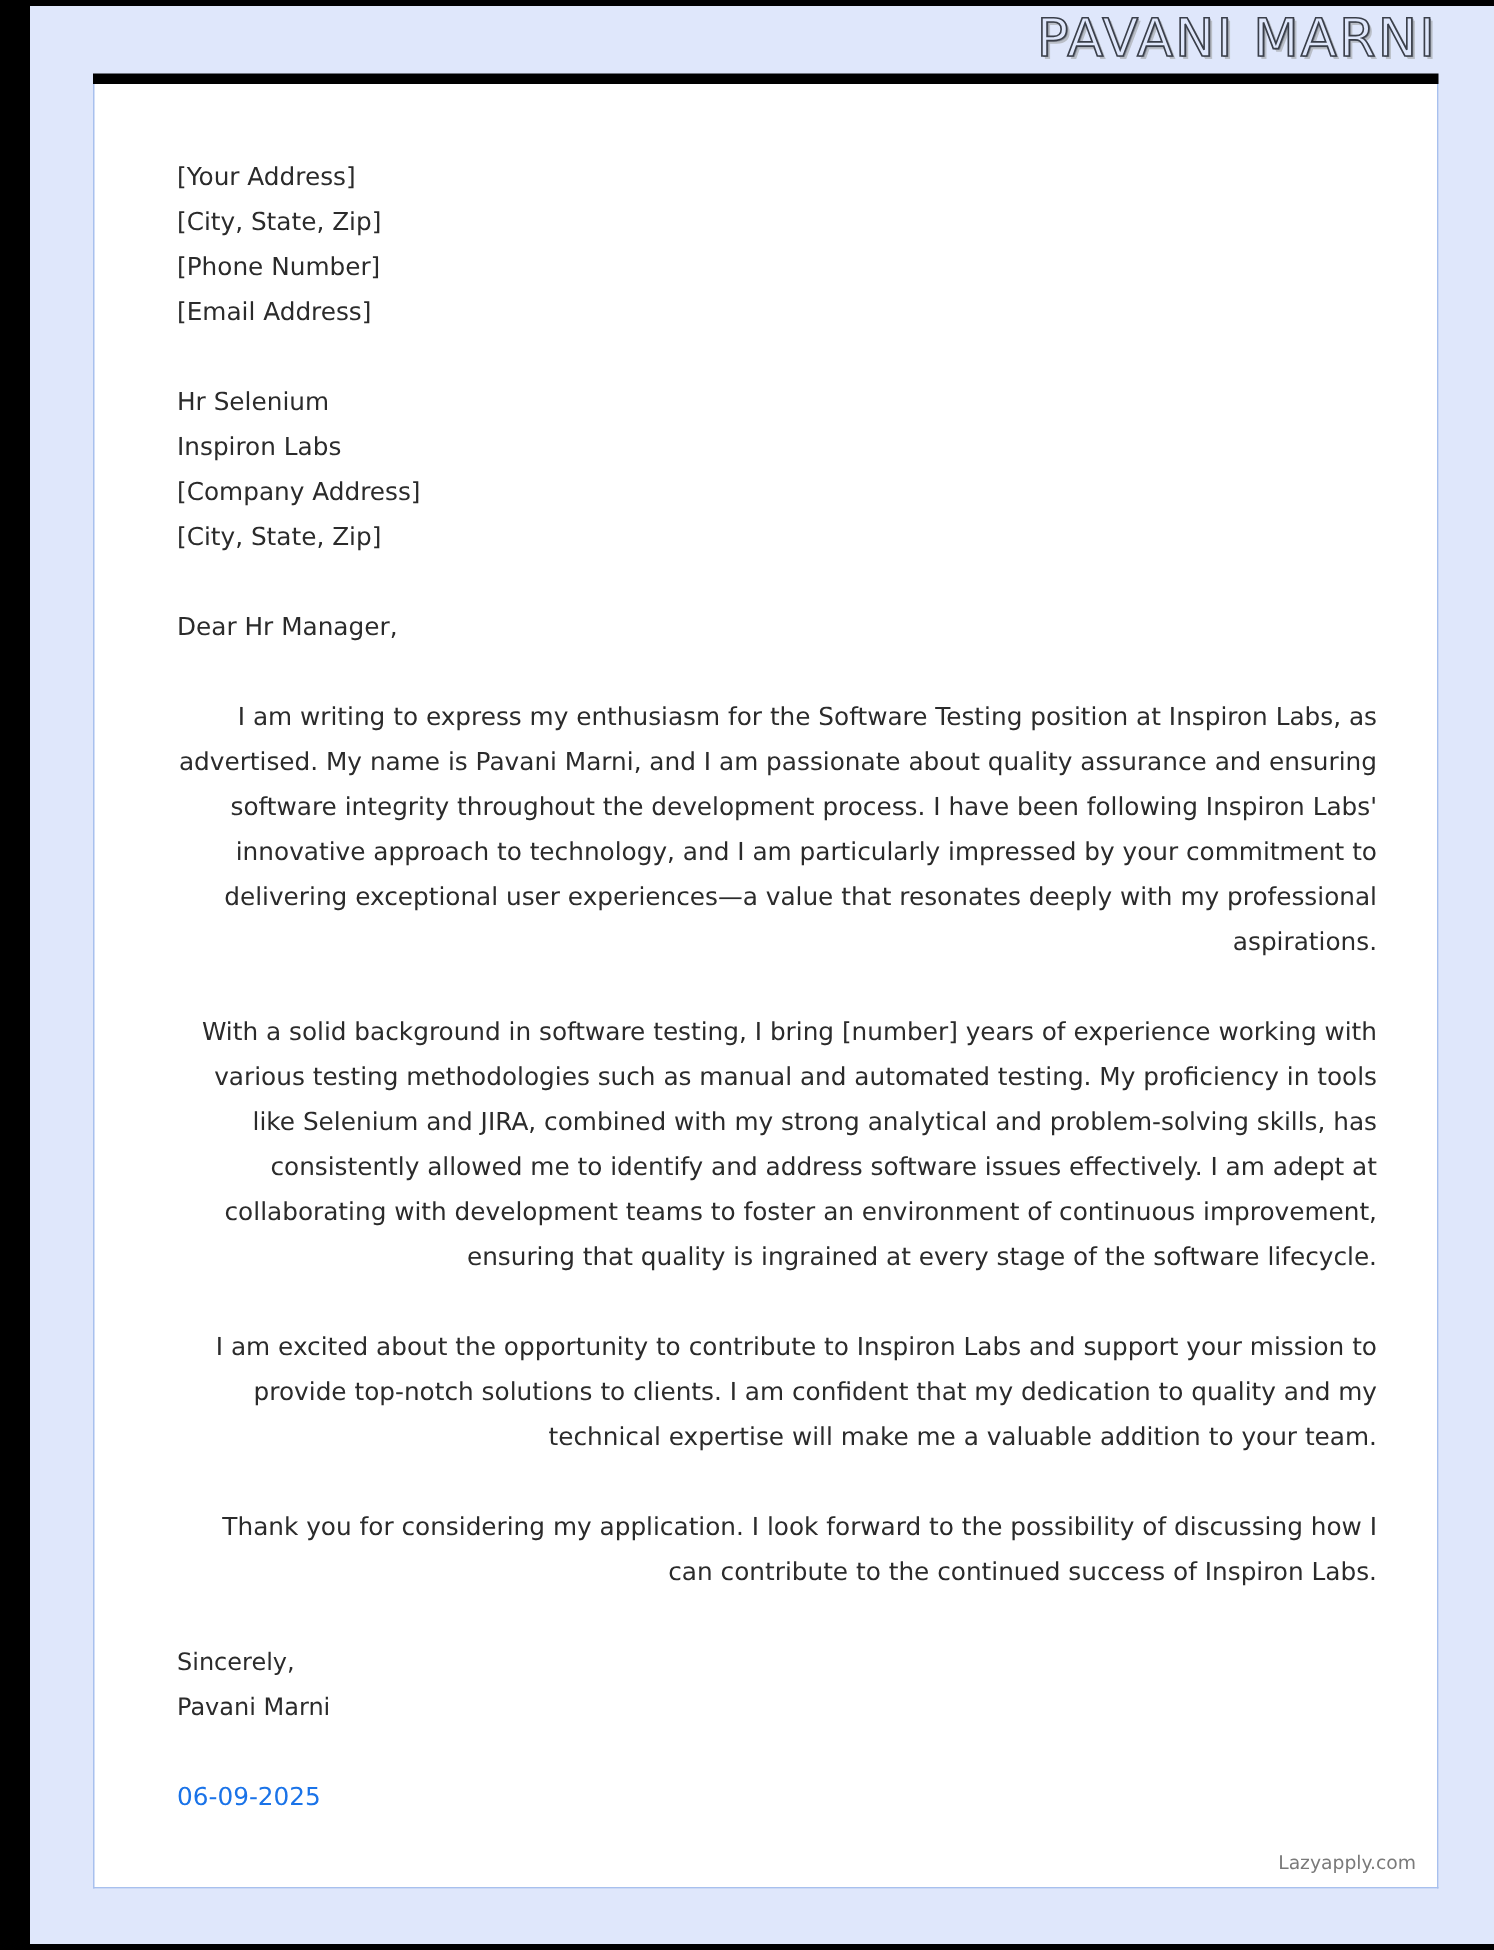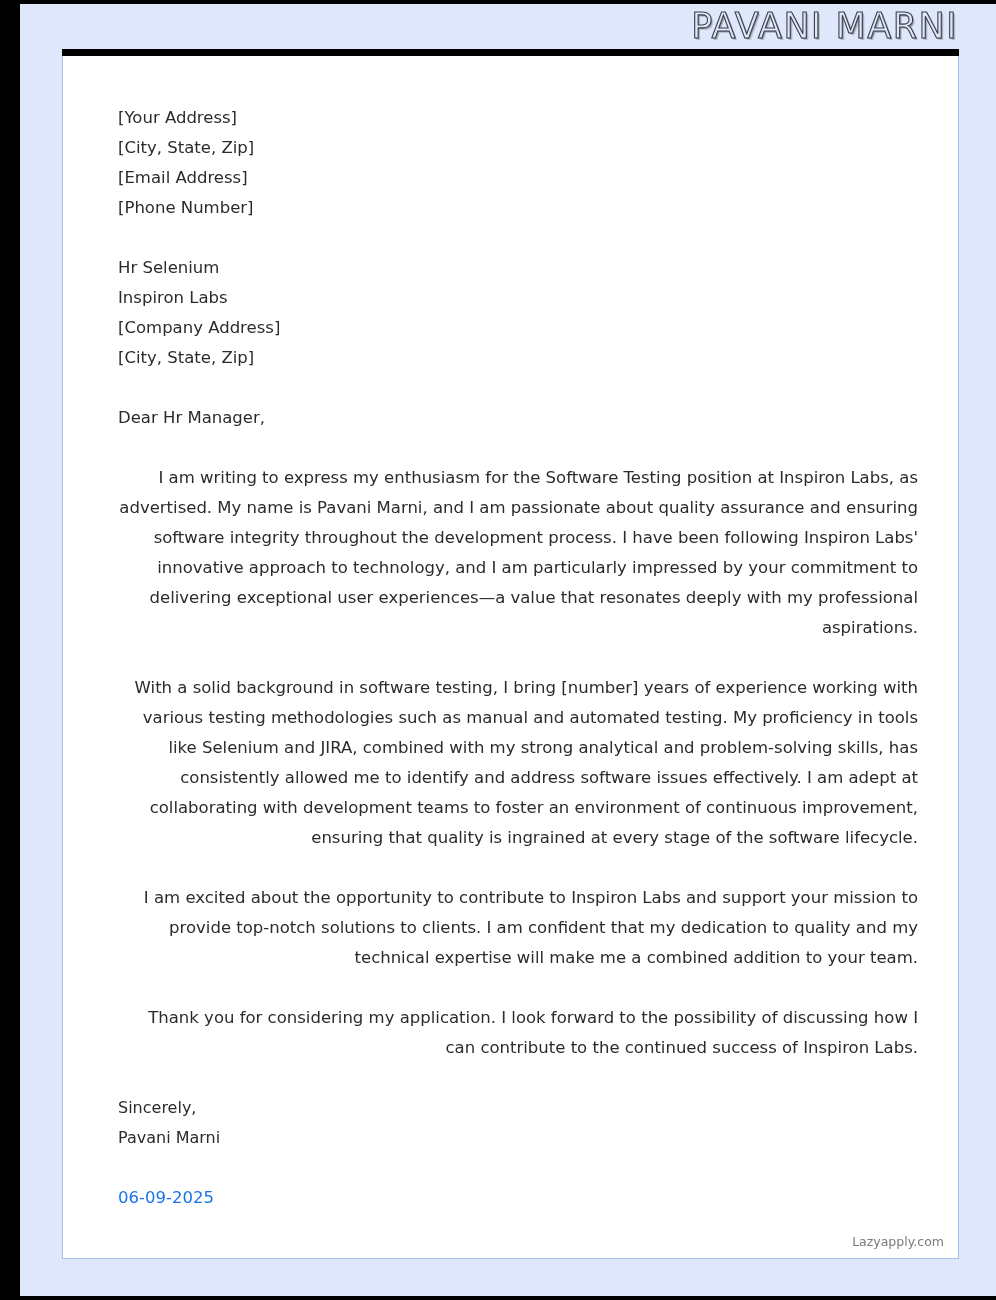--- a/index.html
+++ b/index.html
@@ -155,8 +155,8 @@
       <div class="block">
         <div class="addr-line">[Your Address]</div>
         <div class="addr-line">[City, State, Zip]</div>
+        <div class="addr-line">[Phone Number]</div>
         <div class="addr-line">[Email Address]</div>
-        <div class="addr-line">[Phone Number]</div>
       </div>
 
       <div class="gap"></div>

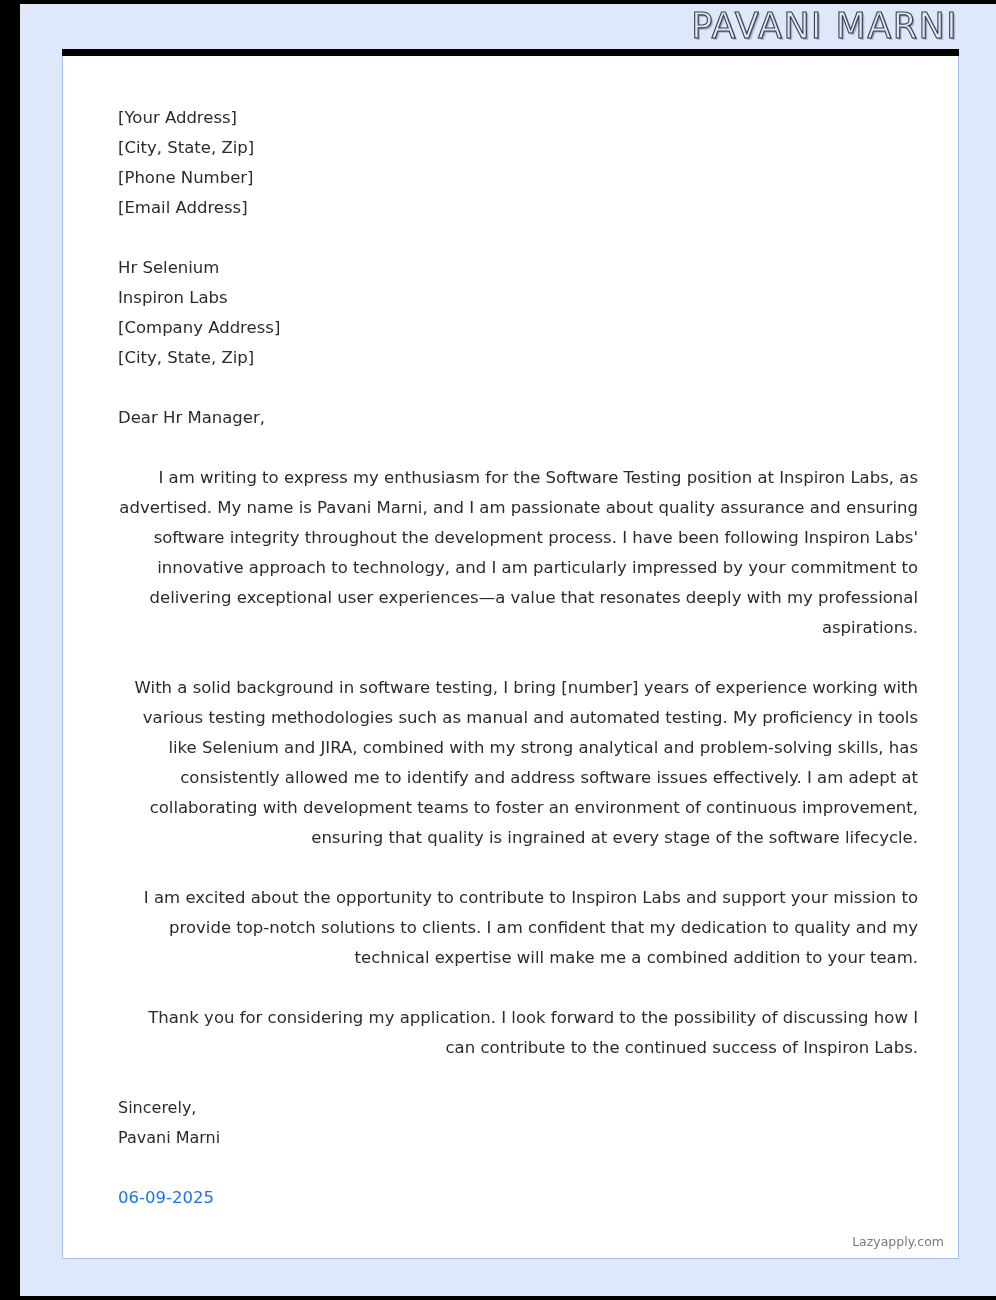--- a/index.html
+++ b/index.html
@@ -182,7 +182,7 @@
 
       <div class="gap"></div>
 
-      <div class="para">I am excited about the opportunity to contribute to Inspiron Labs and support your mission to provide top-notch solutions to clients. I am confident that my dedication to quality and my technical expertise will make me a combined addition to your team.</div>
+      <div class="para">I am excited about the opportunity to contribute to Inspiron Labs and support your mission to provide top-notch solutions to clients. I am confident that my dedication to quality and my technical expertise will make me a valuable addition to your team.</div>
 
       <div class="gap"></div>
 

